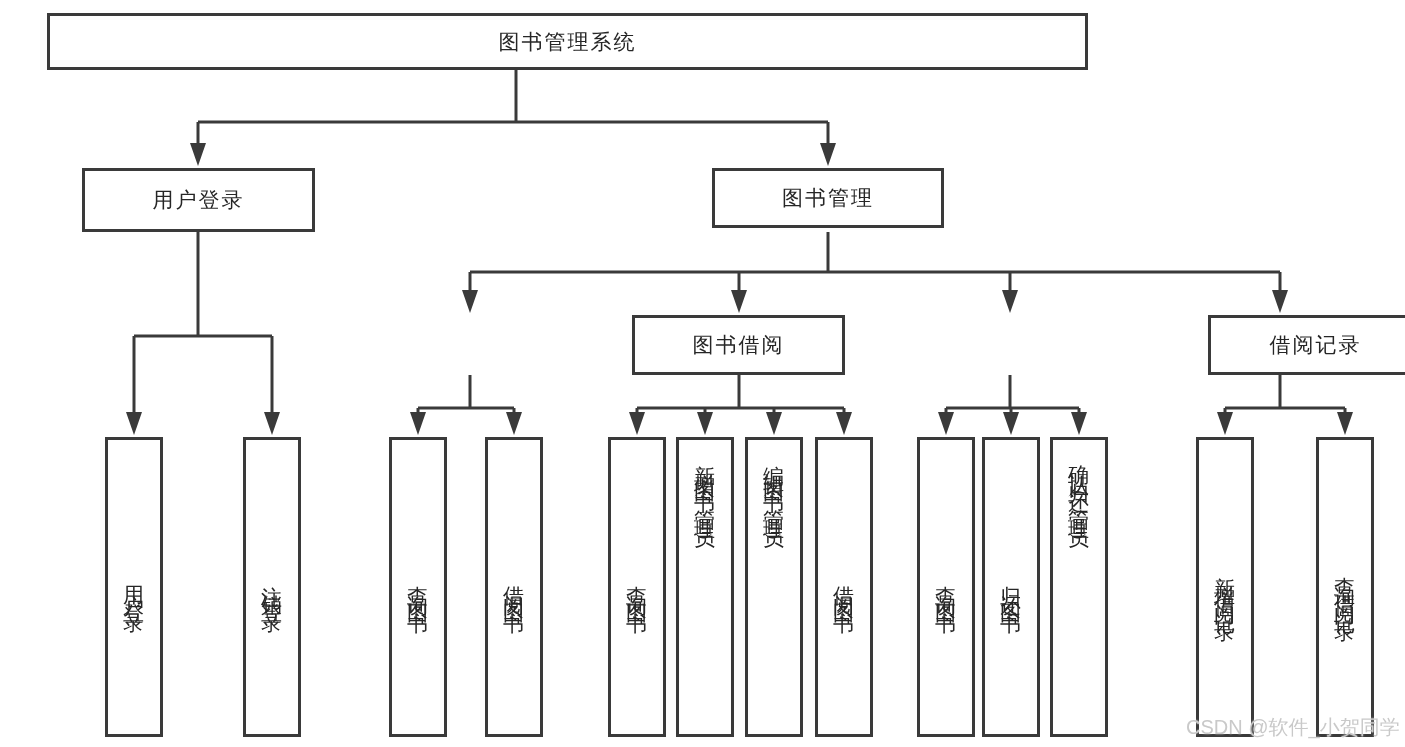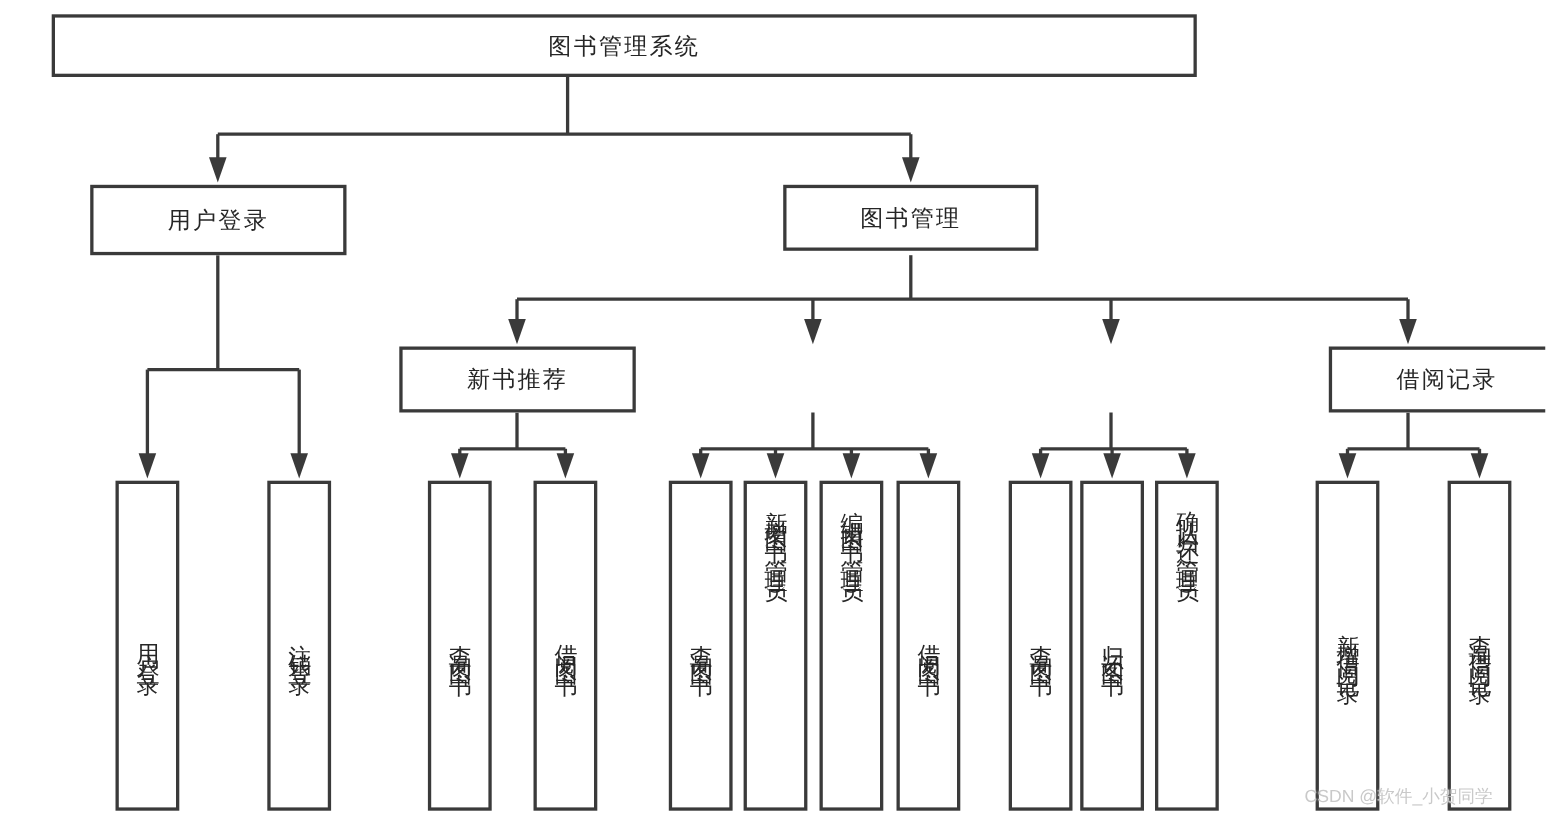--- a/index.html
+++ b/index.html
@@ -133,9 +133,6 @@
     <span>图书管理</span>
   </div>
 
-  <div class="node h" style="left:363px;top:315px;width:215px;height:60px;">
-    <span>新书推荐</span>
-  </div>
   <div class="node h" style="left:1172px;top:315px;width:215px;height:60px;margin-left:36px;">
     <span>借阅记录</span>
   </div>

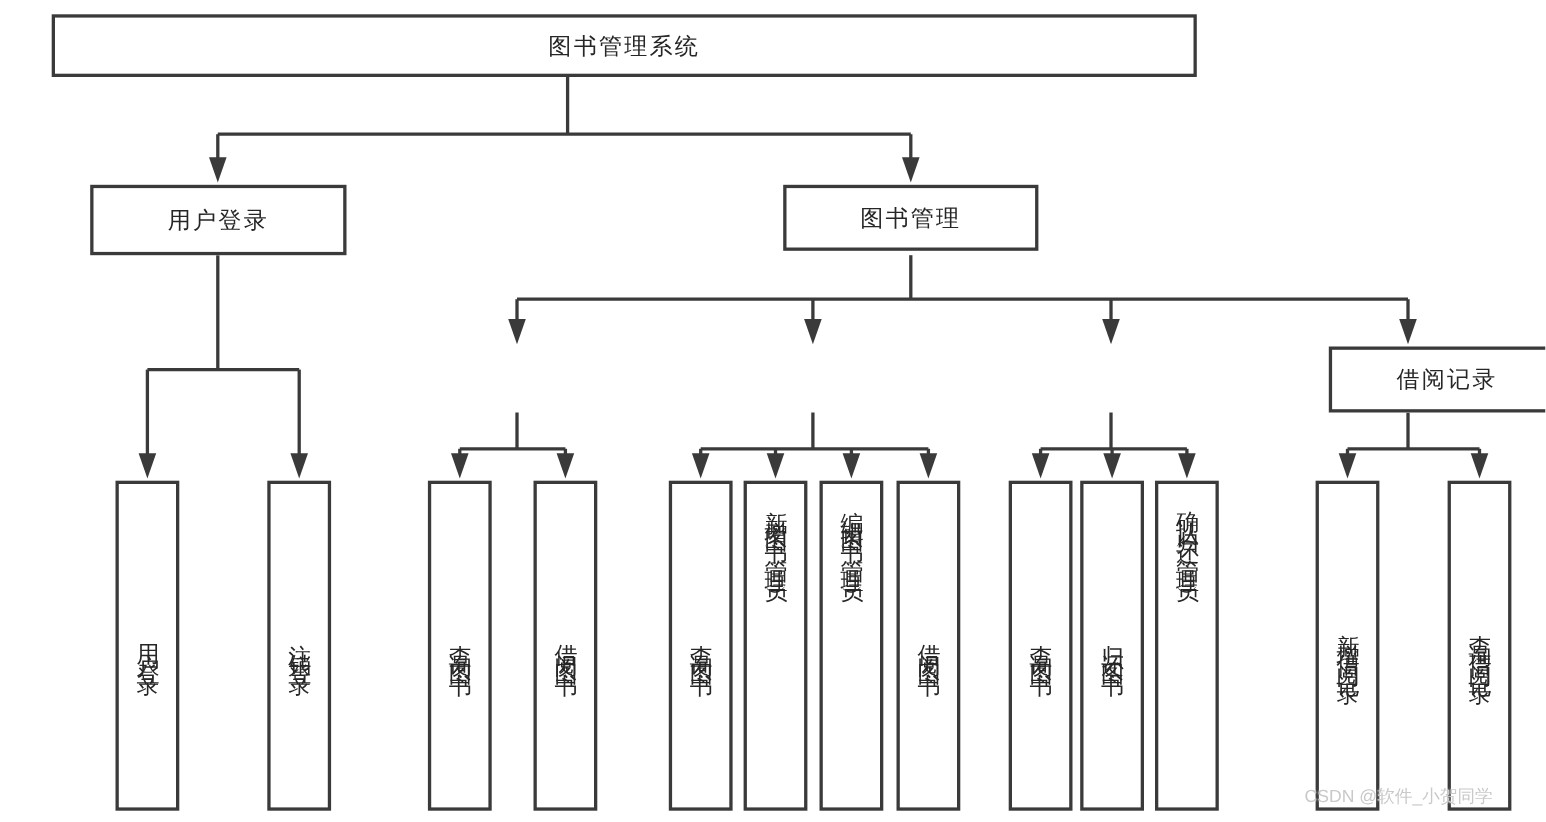--- a/index.html
+++ b/index.html
@@ -133,6 +133,9 @@
     <span>图书管理</span>
   </div>
 
+  <div class="node h" style="left:632px;top:315px;width:213px;height:60px;">
+    <span>图书借阅</span>
+  </div>
   <div class="node h" style="left:1172px;top:315px;width:215px;height:60px;margin-left:36px;">
     <span>借阅记录</span>
   </div>

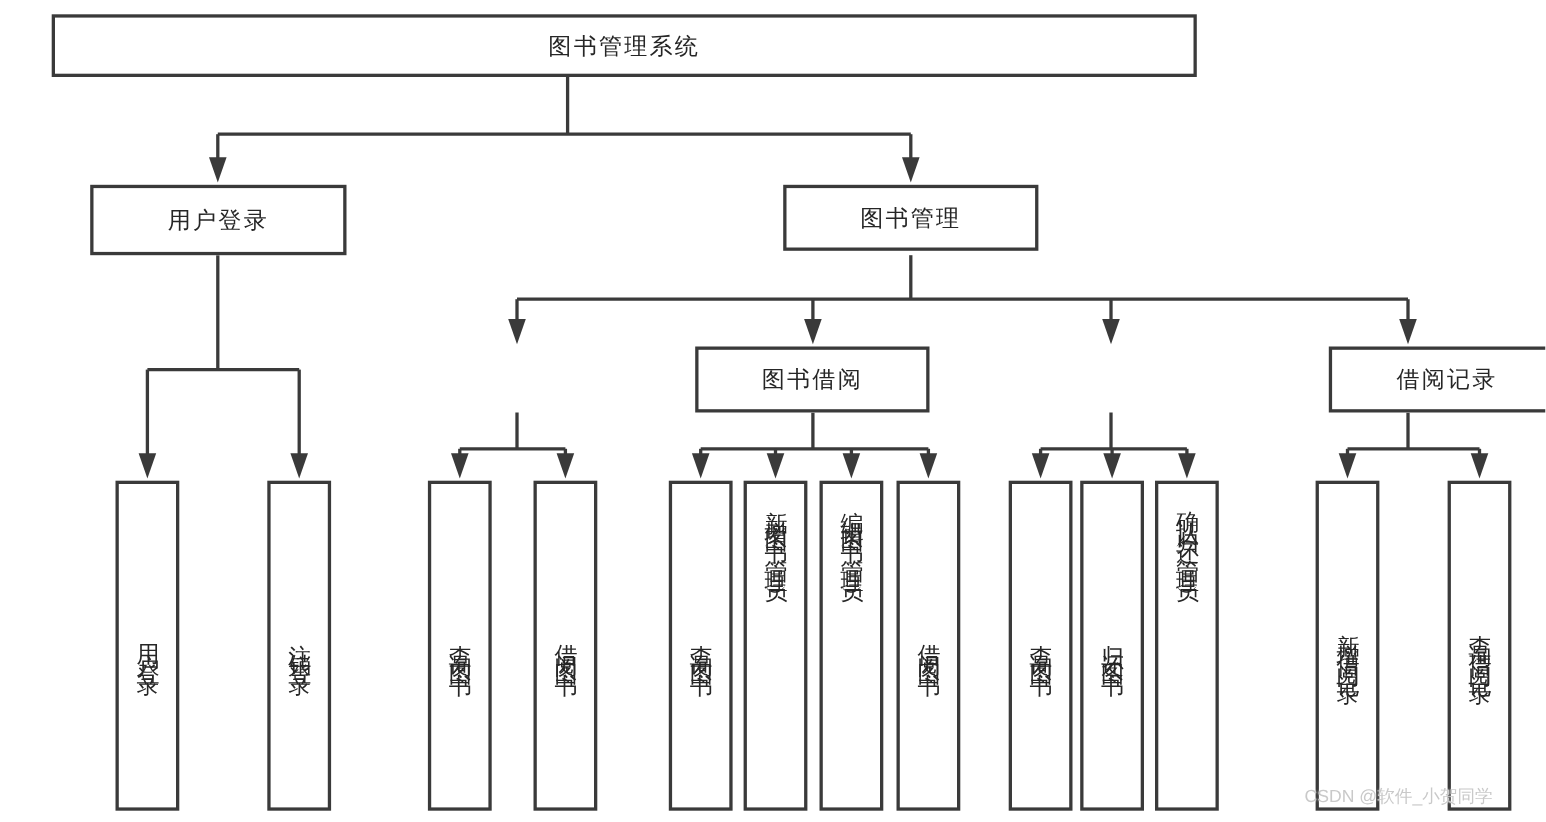--- a/index.html
+++ b/index.html
@@ -49,7 +49,7 @@
     position:absolute;
     left:1186px;top:714px;
     z-index:3;
-    font-size:16px;
+    font-size:20px;
     color:var(--watermark);
     text-shadow:0 0 2px rgba(255,255,255,.9);
     white-space:nowrap;

